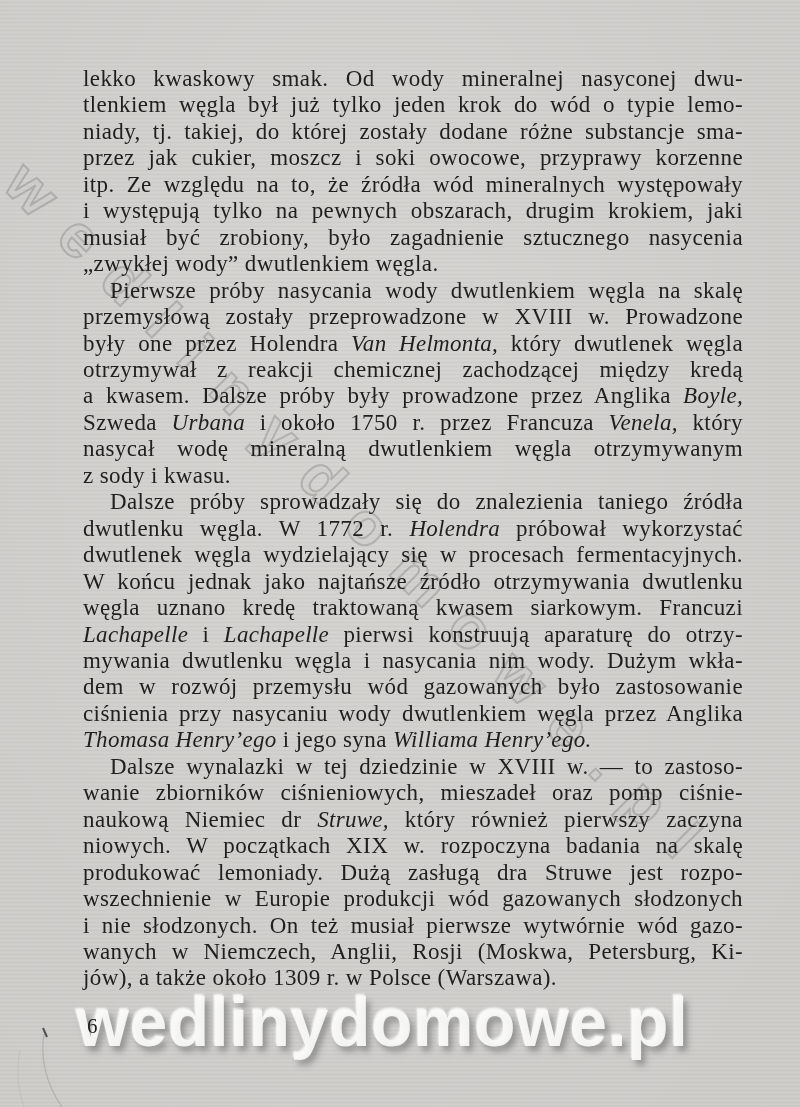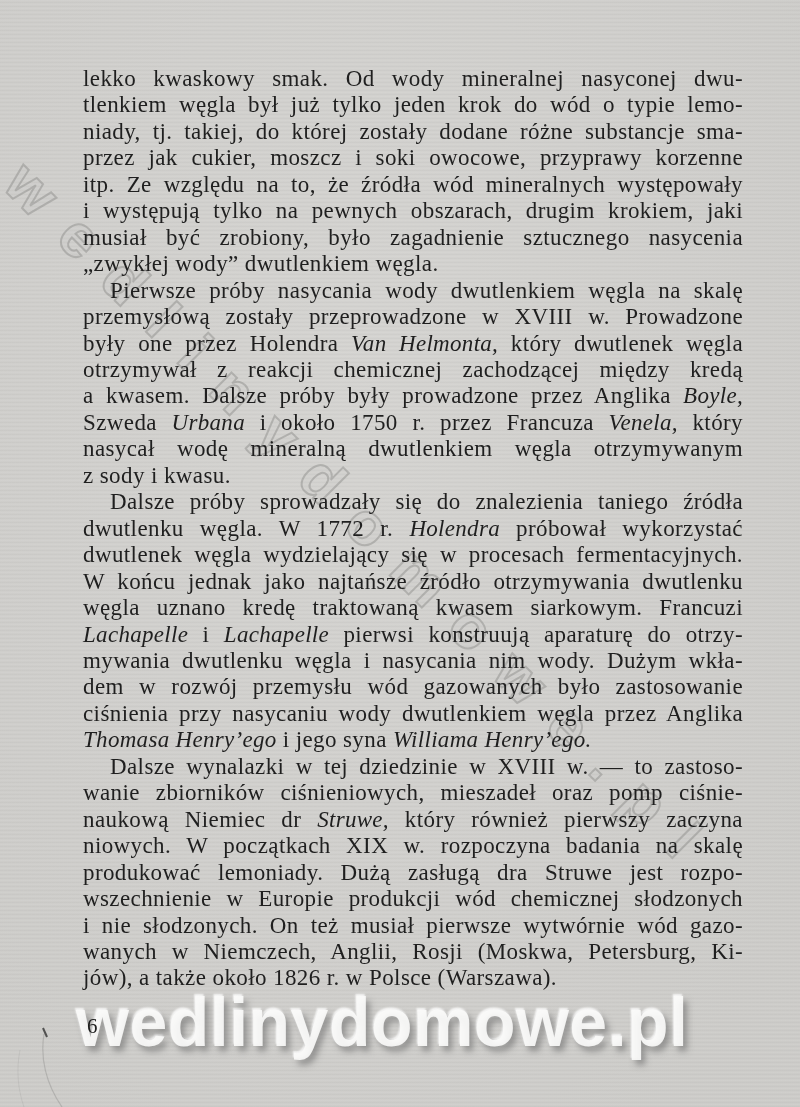--- a/index.html
+++ b/index.html
@@ -139,7 +139,7 @@
         <div class="line"><span>naukową Niemiec dr </span><em>Struwe,</em><span> który również pierwszy zaczyna</span></div>
         <div class="line"><span>niowych. W początkach XIX w. rozpoczyna badania na skalę</span></div>
         <div class="line"><span>produkować lemoniady. Dużą zasługą dra Struwe jest rozpo-</span></div>
-        <div class="line"><span>wszechnienie w Europie produkcji wód chemicznej słodzonych</span></div>
+        <div class="line"><span>wszechnienie w Europie produkcji wód gazowanych słodzonych</span></div>
         <div class="line"><span>i nie słodzonych. On też musiał pierwsze wytwórnie wód gazo-</span></div>
         <div class="line"><span>wanych w Niemczech, Anglii, Rosji (Moskwa, Petersburg, Ki-</span></div>
         <div class="line last"><span>jów), a także około 1826 r. w Polsce (Warszawa).</span></div>

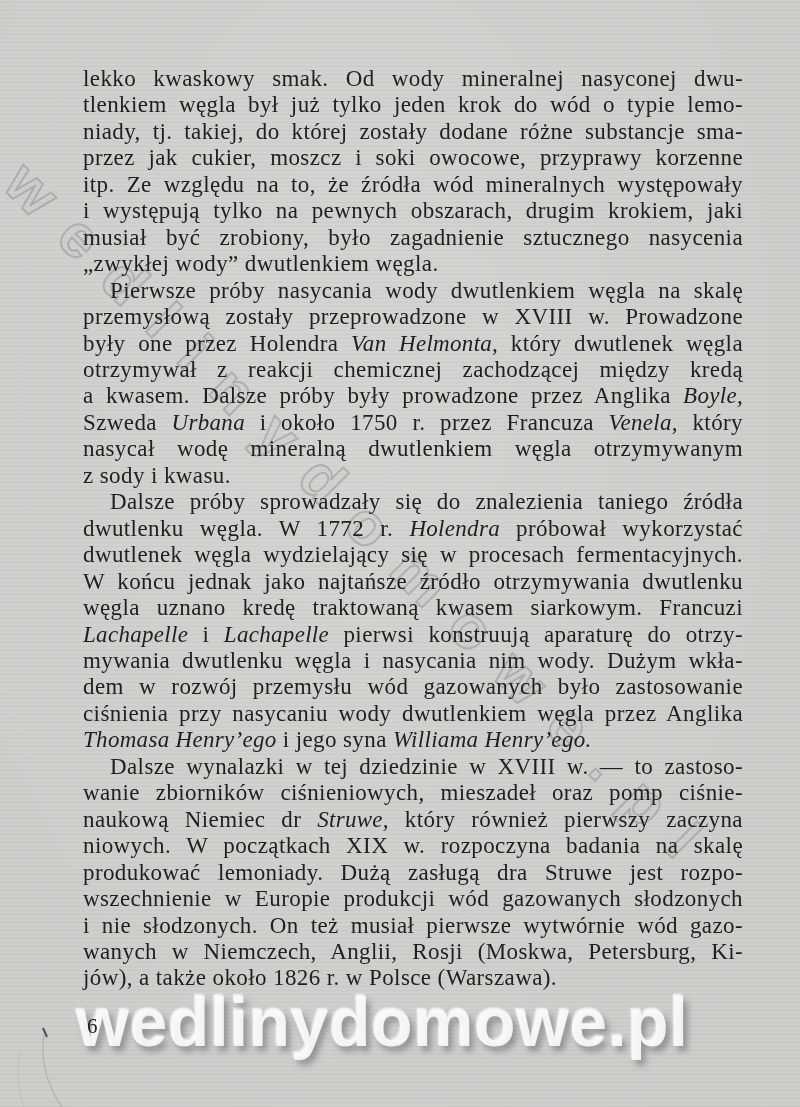--- a/index.html
+++ b/index.html
@@ -142,7 +142,7 @@
         <div class="line"><span>wszechnienie w Europie produkcji wód gazowanych słodzonych</span></div>
         <div class="line"><span>i nie słodzonych. On też musiał pierwsze wytwórnie wód gazo-</span></div>
         <div class="line"><span>wanych w Niemczech, Anglii, Rosji (Moskwa, Petersburg, Ki-</span></div>
-        <div class="line last"><span>jów), a także około 1826 r. w Polsce (Warszawa).</span></div>
+        <div class="line last"><span>jów), a także około 1309 r. w Polsce (Warszawa).</span></div>
       </div>
     </div>
 

